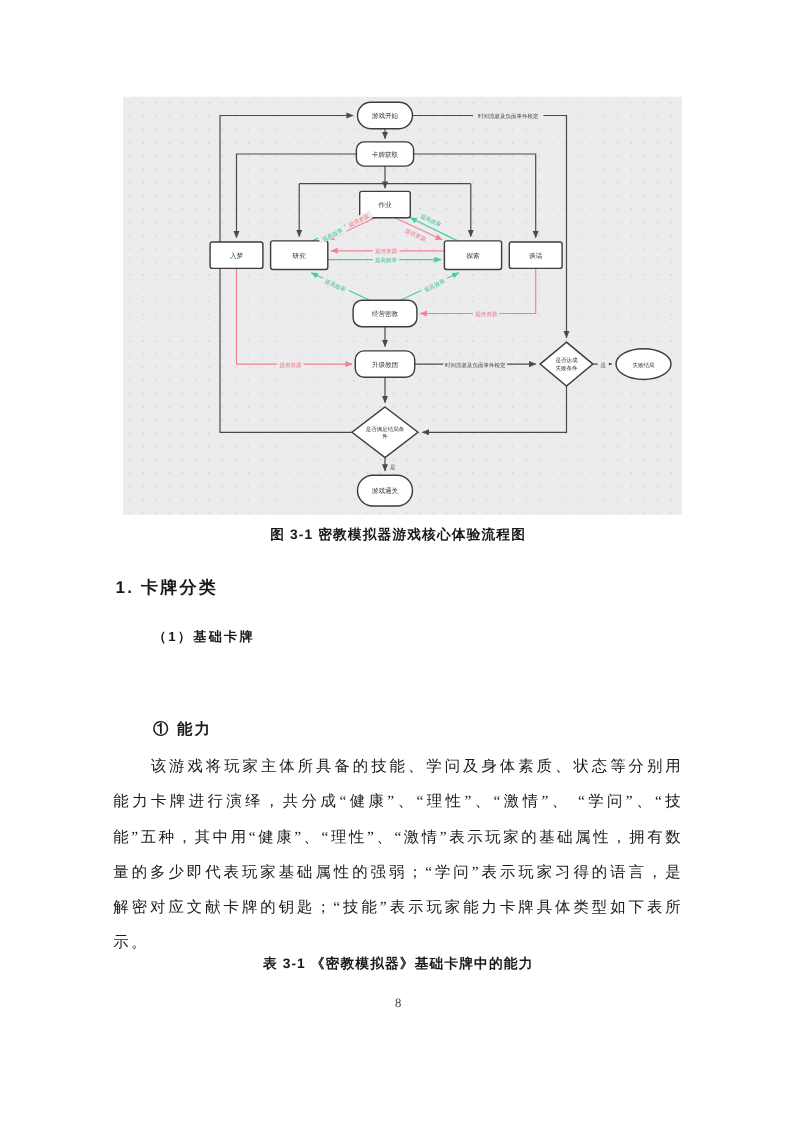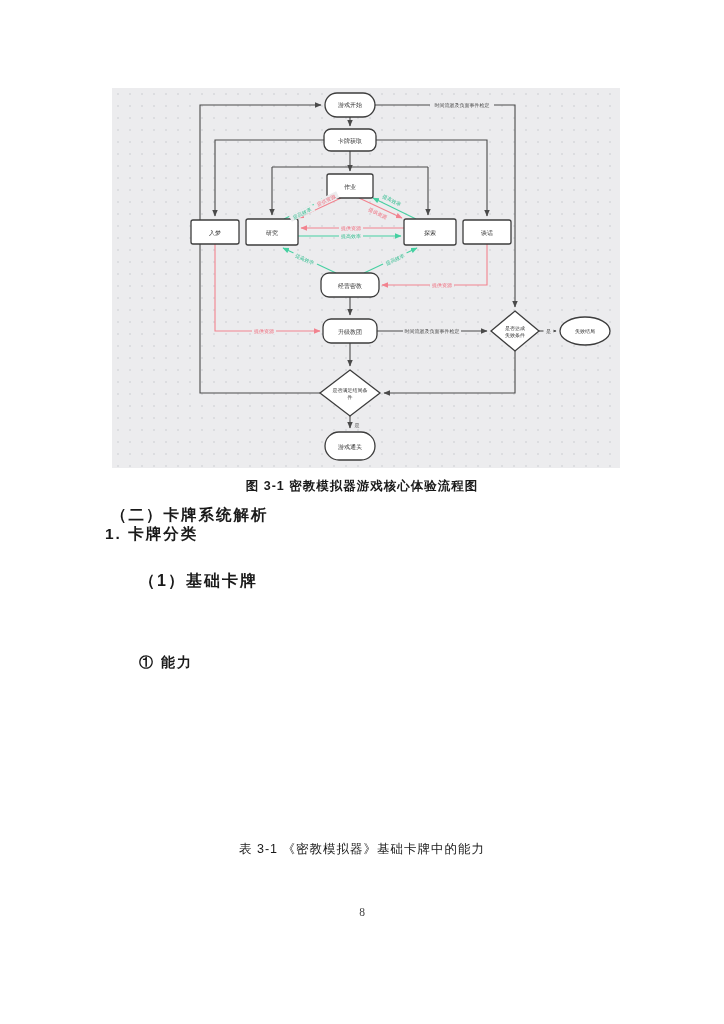--- a/index.html
+++ b/index.html
@@ -193,7 +193,6 @@
 
   <div class="content">
     <div class="figcap">图 3-1 密教模拟器游戏核心体验流程图</div>
-    <div class="h-section">（二）卡牌系统解析</div>
     <div class="h-num">1. 卡牌分类</div>
     <div class="h-sub">（1）基础卡牌</div>
     <div class="h-circ">① 能力</div>

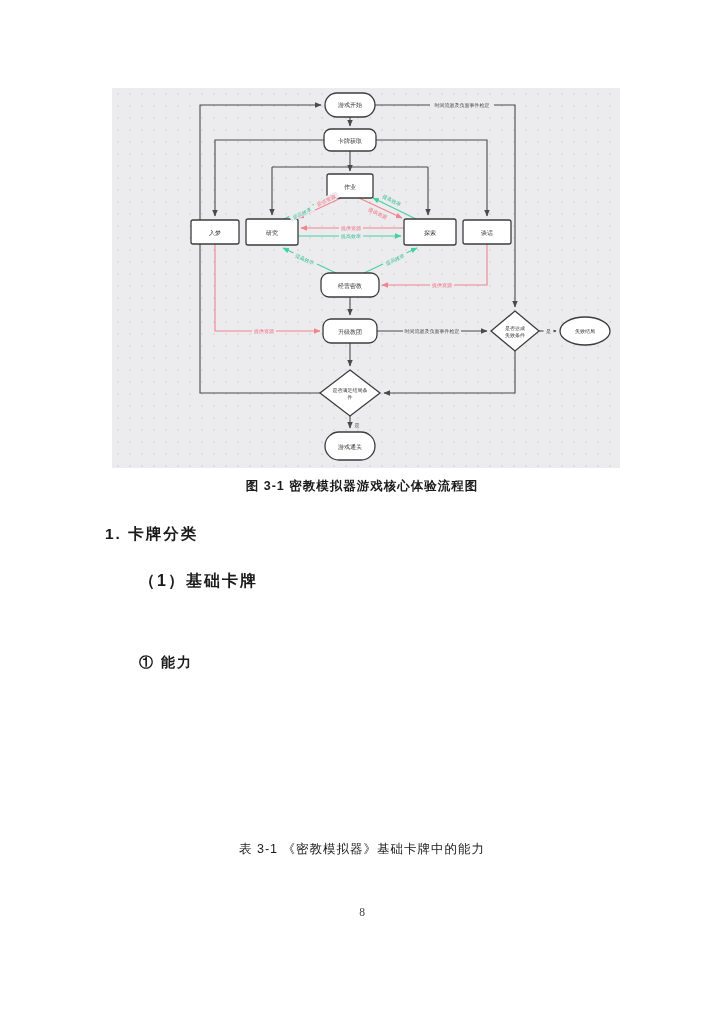--- a/index.html
+++ b/index.html
@@ -32,7 +32,7 @@
   .h-num{position:absolute;top:524px;left:2px;
           font-family:"Liberation Sans",sans-serif;font-weight:bold;font-size:15.5px;letter-spacing:2px;}
   .h-sub{position:absolute;top:571px;left:36px;
-          font-family:"Liberation Sans",sans-serif;font-weight:bold;font-size:16px;letter-spacing:2px;}
+          font-family:"Liberation Sans",sans-serif;font-weight:bold;font-size:12px;letter-spacing:2px;}
   .h-circ{position:absolute;top:654px;left:36px;
           font-family:"Liberation Sans",sans-serif;font-weight:bold;font-size:14px;letter-spacing:2px;}
   .para{position:absolute;left:0;width:518px;font-size:14px;line-height:32px;

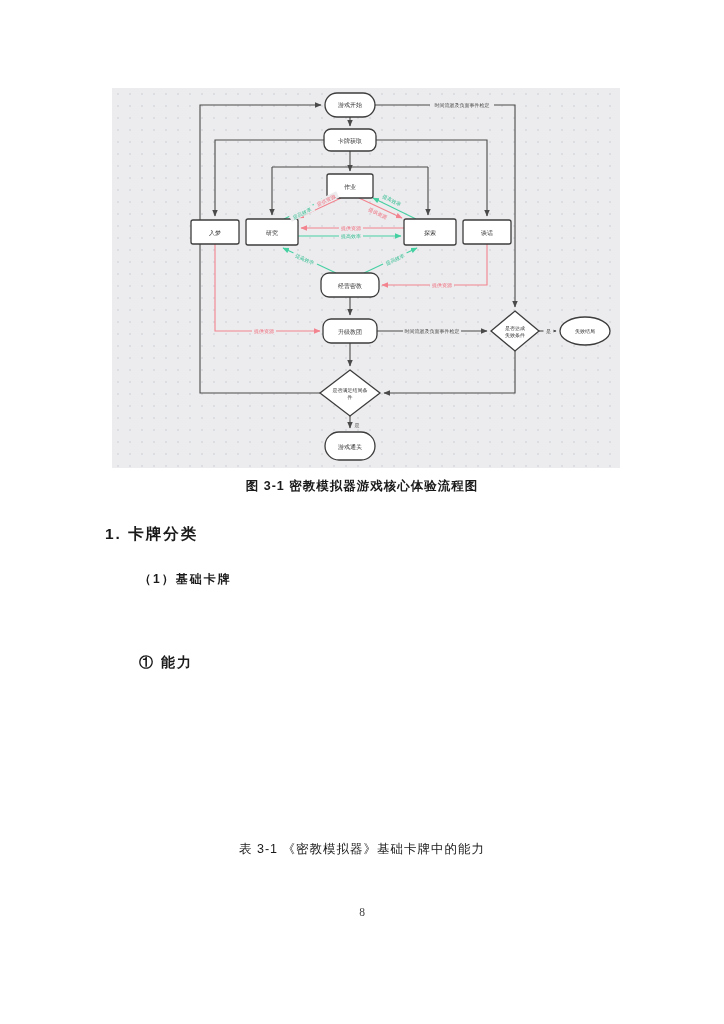--- a/index.html
+++ b/index.html
@@ -196,6 +196,7 @@
     <div class="h-num">1. 卡牌分类</div>
     <div class="h-sub">（1）基础卡牌</div>
     <div class="h-circ">① 能力</div>
+    <div class="para para2">该游戏将玩家主体所具备的技能、学问及身体素质、状态等分别用能力卡牌进行演绎，共分成“健康”、“理性”、“激情”、 “学问”、“技能”五种，其中用“健康”、“理性”、“激情”表示玩家的基础属性，拥有数量的多少即代表玩家基础属性的强弱；“学问”表示玩家习得的语言，是解密对应文献卡牌的钥匙；“技能”表示玩家能力卡牌具体类型如下表所示。</div>
     <div class="tblcap">表 3-1 《密教模拟器》基础卡牌中的能力</div>
     <div class="pagenum">8</div>
   </div>

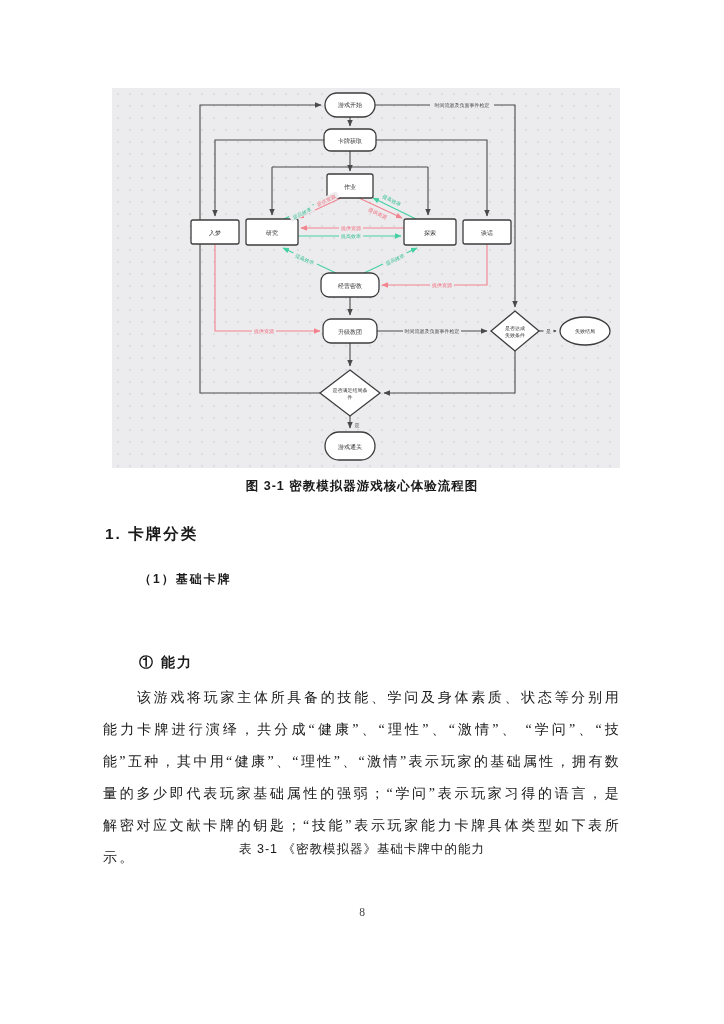--- a/index.html
+++ b/index.html
@@ -39,8 +39,8 @@
         letter-spacing:2.2px;text-align:justify;text-align-last:left;text-indent:34px;}
   .para1{top:588px;}
   .para2{top:682px;}
-  .tblcap{position:absolute;top:841px;left:0;width:100%;text-align:center;
-          font-family:"Liberation Sans",sans-serif;font-weight:normal;font-size:12.5px;letter-spacing:1px;}
+  .tblcap{position:absolute;top:868px;left:0;width:100%;text-align:center;
+          font-family:"Liberation Sans",sans-serif;font-weight:bold;font-size:12.5px;letter-spacing:1px;}
   .pagenum{position:absolute;top:906px;left:0;width:100%;text-align:center;font-size:11.5px;color:#444;}
 </style>
 </head>

